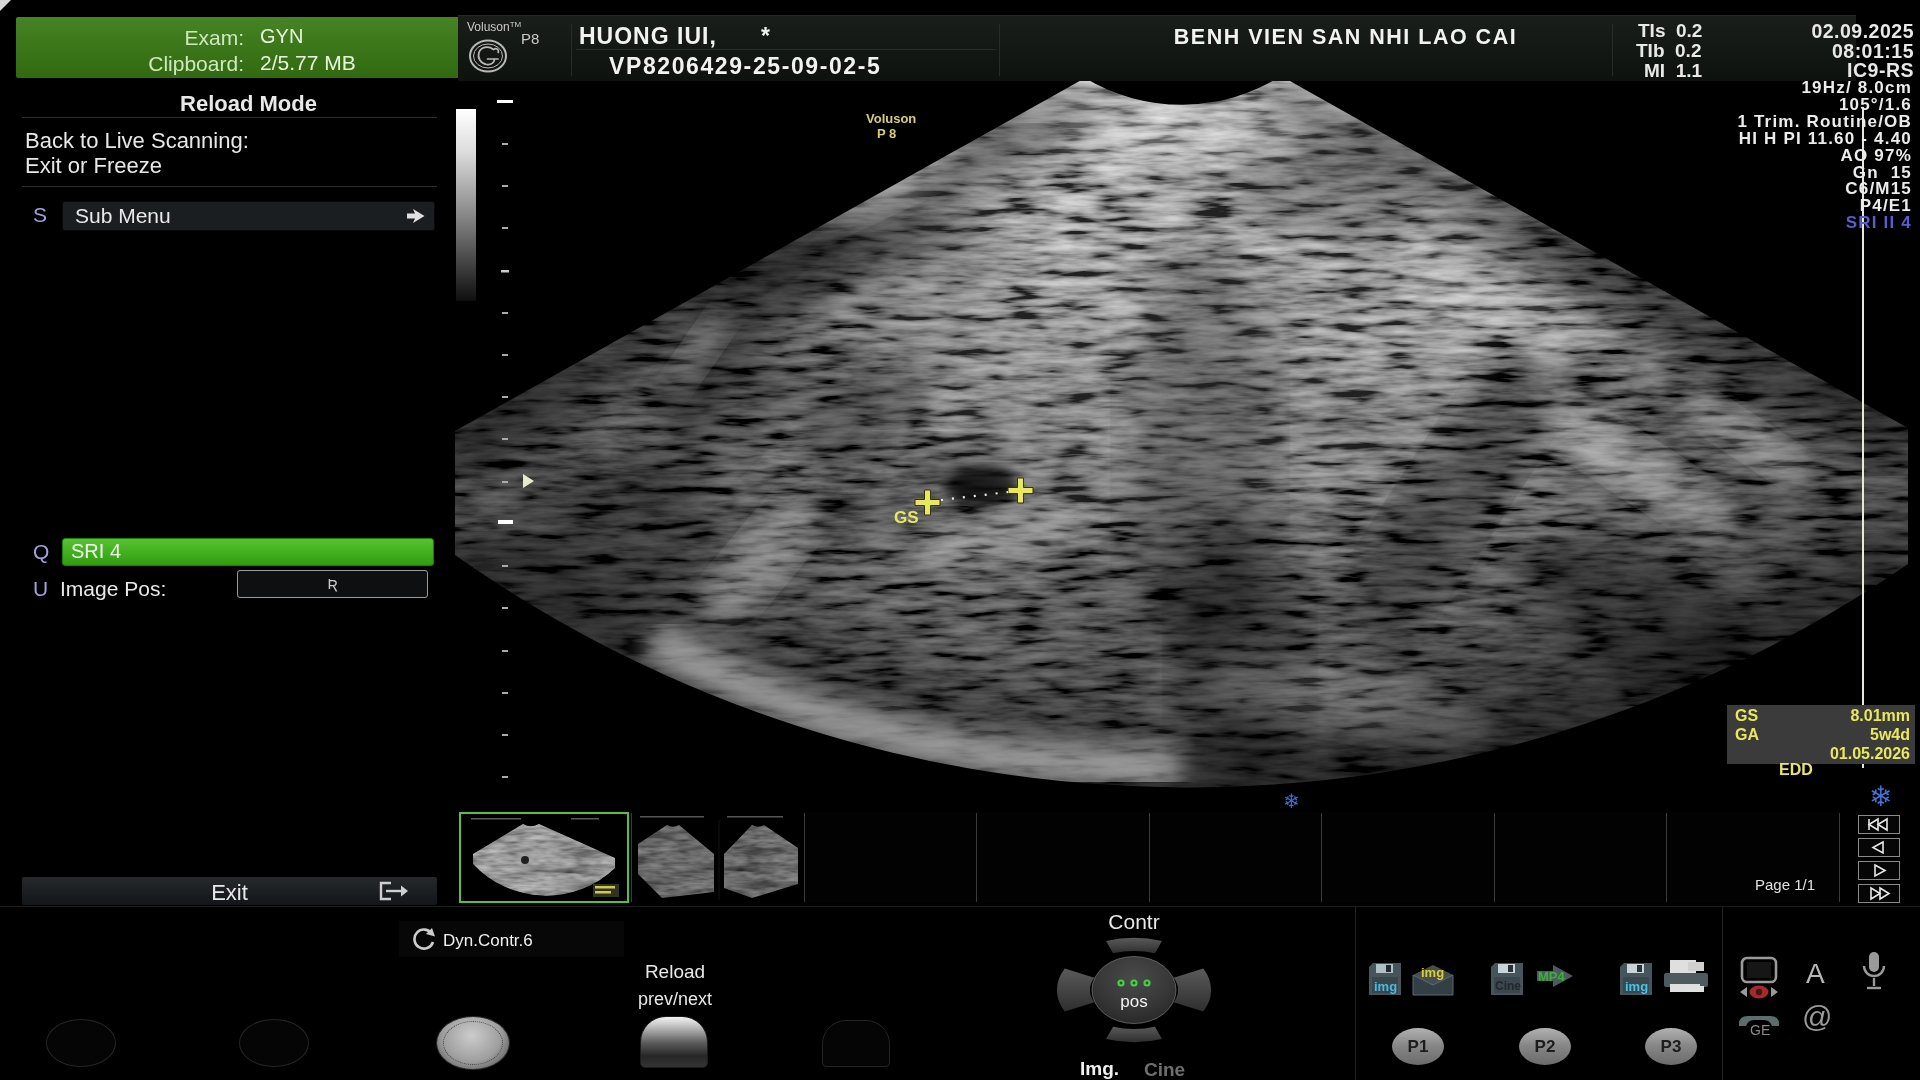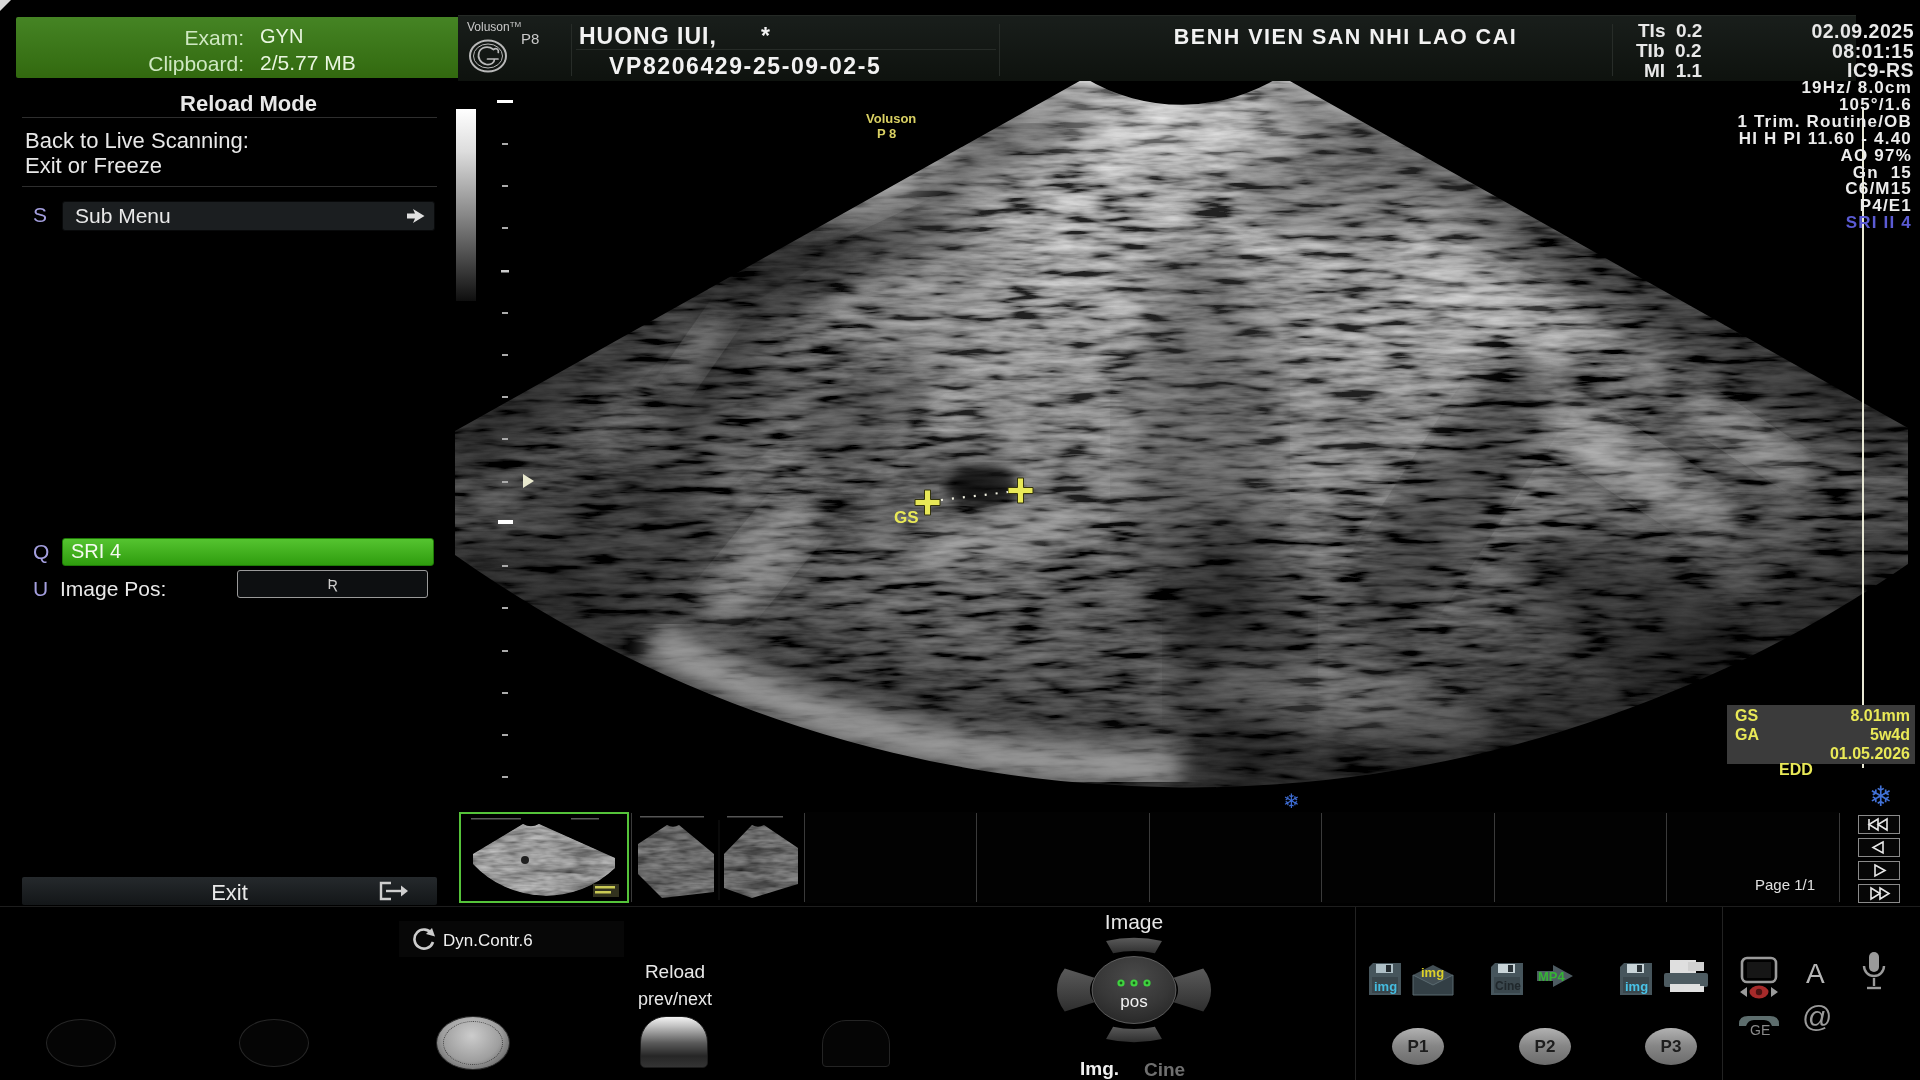--- a/index.html
+++ b/index.html
@@ -314,7 +314,7 @@
 <div class="abs" style="left:640px;top:1016px;width:66px;height:50px;border-radius:26px 26px 5px 5px;background:linear-gradient(180deg,#f4f4f4,#c2c2c2 18%,#5a5a5a 52%,#262626 78%,#343434);border:1px solid #1c1c1c;"></div>
 <div class="abs" style="left:822px;top:1020px;width:66px;height:45px;border-radius:24px 24px 4px 4px;border:1px solid #242424;background:#050505;"></div>
 
-<div class="abs row" style="left:1074px;top:910px;width:120px;text-align:center;font-size:21px;">Image</div>
+<div class="abs row" style="left:1074px;top:910px;width:120px;text-align:center;font-size:21px;">Contr</div>
 <svg class="abs" style="left:1050px;top:933px;" width="168" height="118" viewBox="0 0 168 118">
   <defs>
     <linearGradient id="pet" x1="0" y1="0" x2="0" y2="1">

